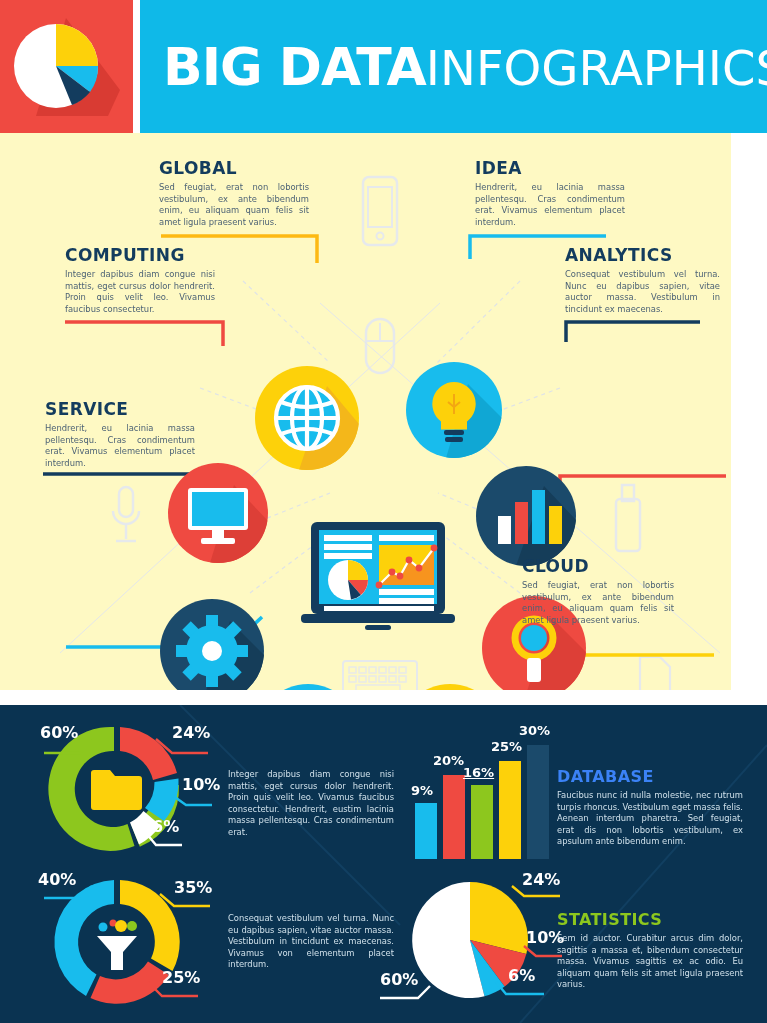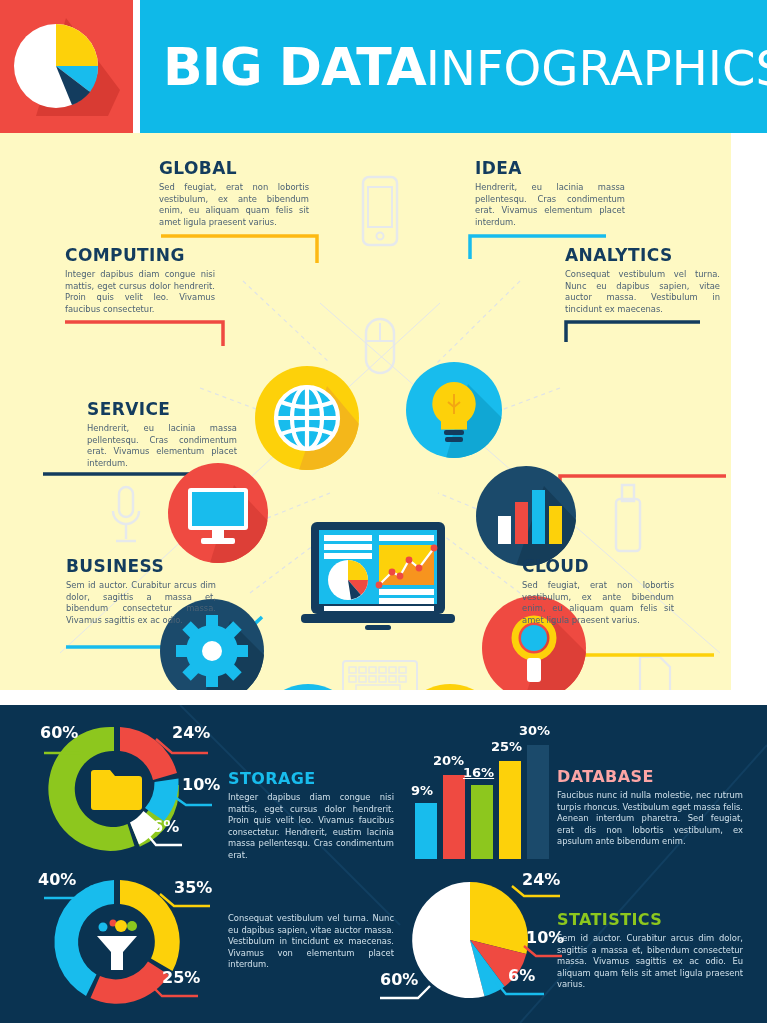--- a/index.html
+++ b/index.html
@@ -281,7 +281,7 @@
     <h3>COMPUTING</h3>
     <p>Integer dapibus diam congue nisi mattis, eget cursus dolor hendrerit. Proin quis velit leo. Vivamus faucibus consectetur.</p>
   </div>
-  <div class="blk" style="left:45px;top:266px;width:150px;margin-left:42px;">
+  <div class="blk" style="left:45px;top:266px;width:150px;">
     <h3>SERVICE</h3>
     <p>Hendrerit, eu lacinia massa pellentesqu. Cras condimentum erat. Vivamus elementum placet interdum.</p>
   </div>

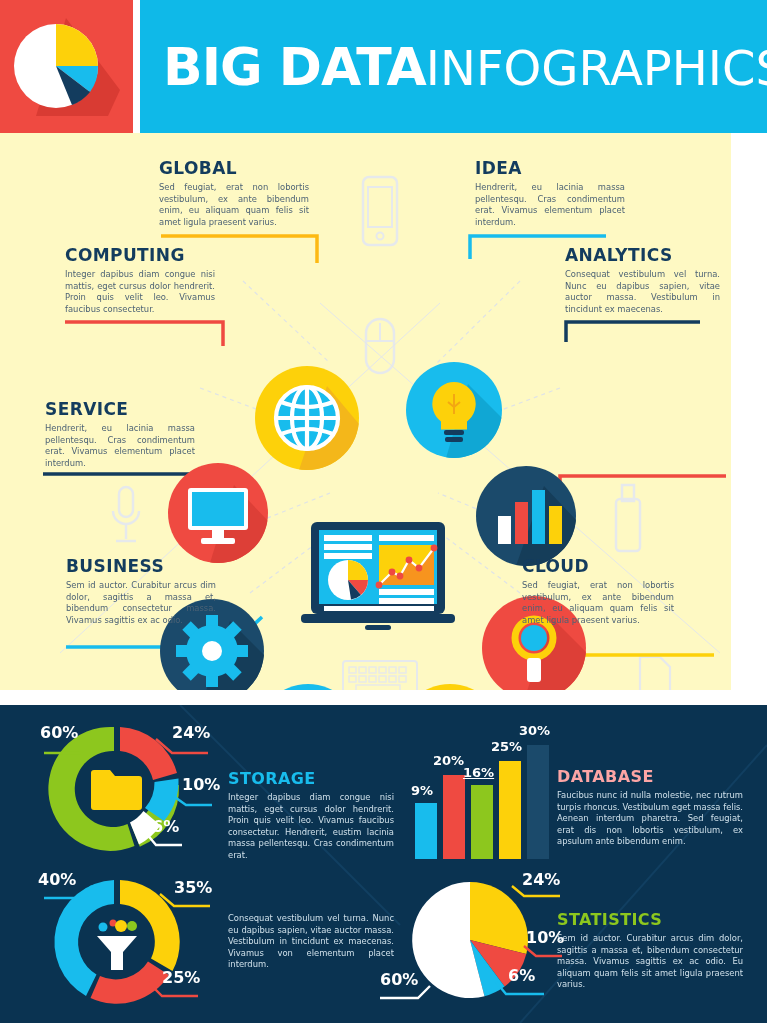--- a/index.html
+++ b/index.html
@@ -285,10 +285,6 @@
     <h3>SERVICE</h3>
     <p>Hendrerit, eu lacinia massa pellentesqu. Cras condimentum erat. Vivamus elementum placet interdum.</p>
   </div>
-  <div class="blk" style="left:66px;top:423px;width:150px;">
-    <h3>BUSINESS</h3>
-    <p>Sem id auctor. Curabitur arcus dim dolor, sagittis a massa et, bibendum consectetur massa. Vivamus sagittis ex ac odio.</p>
-  </div>
   <div class="blk" style="left:522px;top:423px;width:152px;">
     <h3>CLOUD</h3>
     <p>Sed feugiat, erat non lobortis vestibulum, ex ante bibendum enim, eu aliquam quam felis sit amet ligula praesent varius.</p>

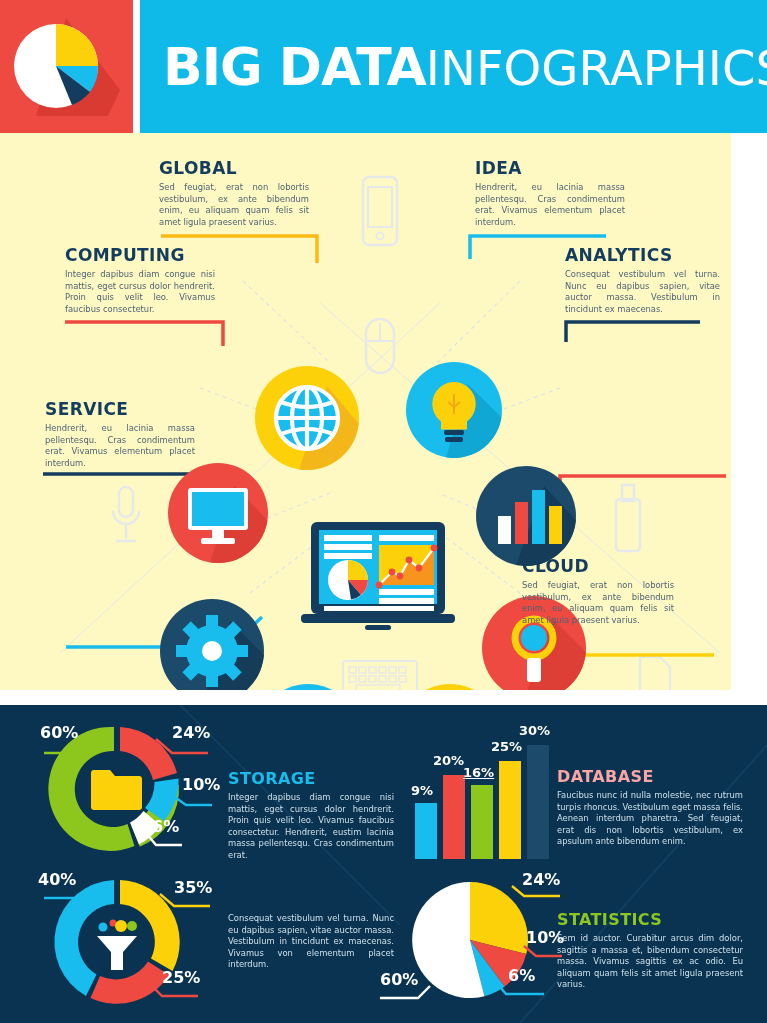--- a/index.html
+++ b/index.html
@@ -331,7 +331,6 @@
   </div>
 
   <div class="dblk" style="left:228px;top:64px;width:166px;">
-    <h3 style="color:#18bced;">STORAGE</h3>
     <p>Integer dapibus diam congue nisi mattis, eget cursus dolor hendrerit. Proin quis velit leo. Vivamus faucibus consectetur. Hendrerit, eustim lacinia massa pellentesqu. Cras condimentum erat.</p>
   </div>
 

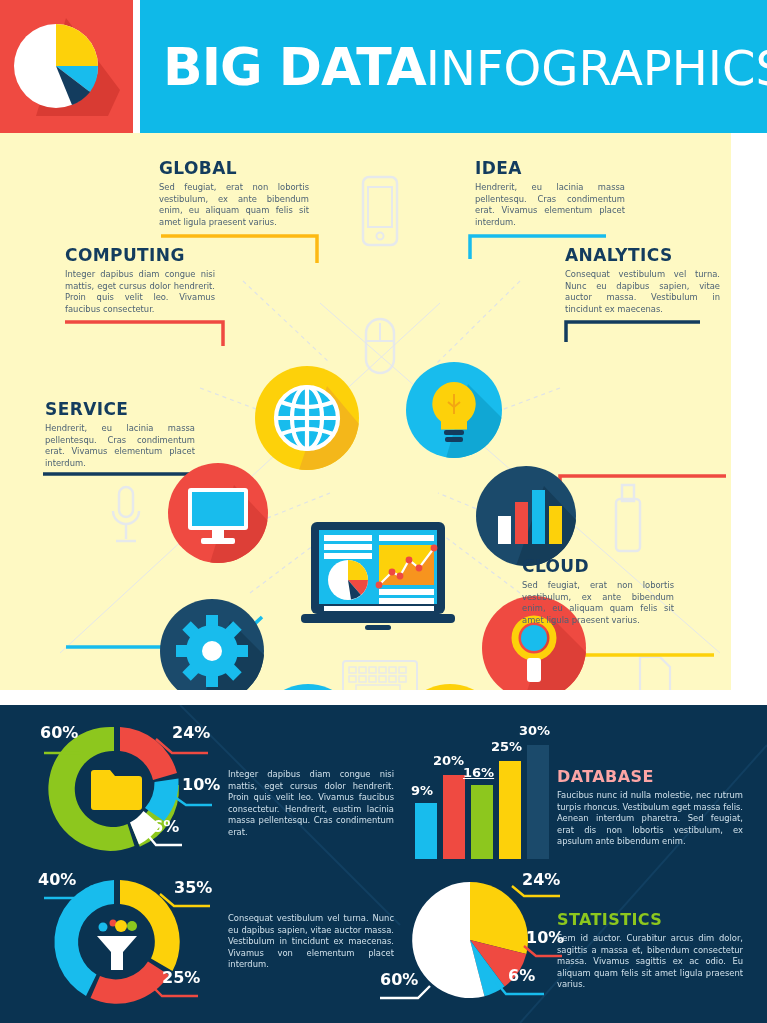--- a/index.html
+++ b/index.html
@@ -350,7 +350,7 @@
   </div>
 
   <div class="dblk" style="left:557px;top:62px;width:186px;">
-    <h3 style="color:#fca5a5;">DATABASE</h3>
+    <h3 style="color:#3b82f6;">DATABASE</h3>
     <p>Faucibus nunc id nulla molestie, nec rutrum turpis rhoncus. Vestibulum eget massa felis. Aenean interdum pharetra. Sed feugiat, erat dis non lobortis vestibulum, ex apsulum ante bibendum enim.</p>
   </div>
 

